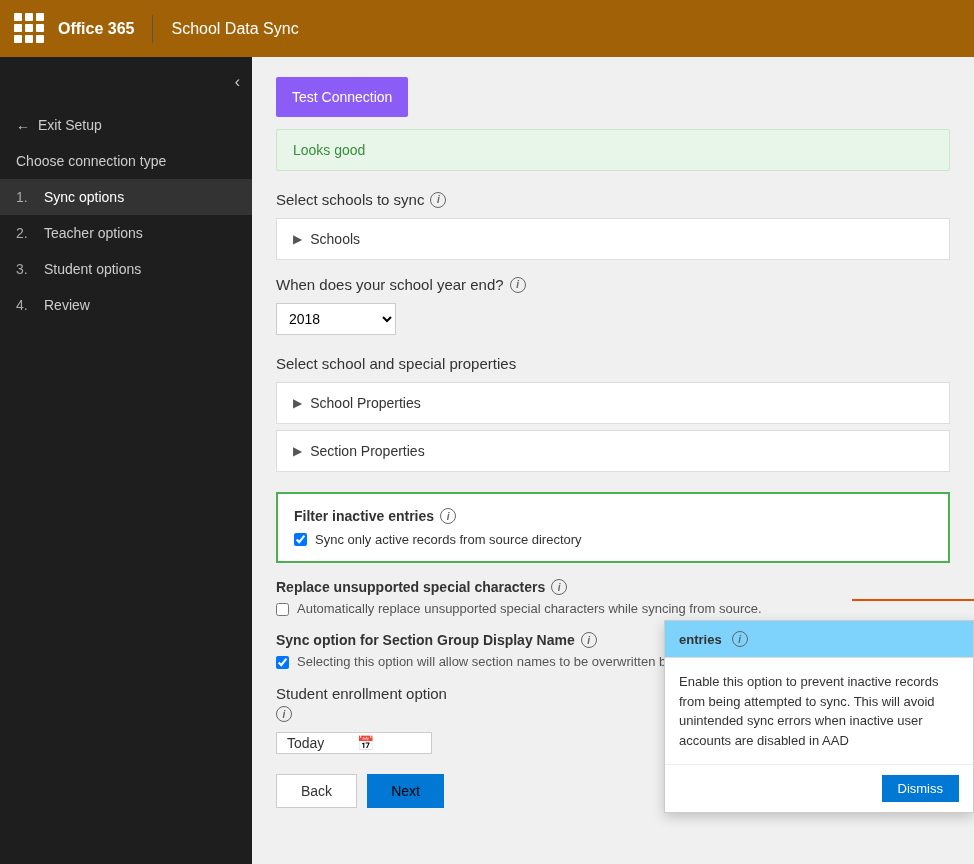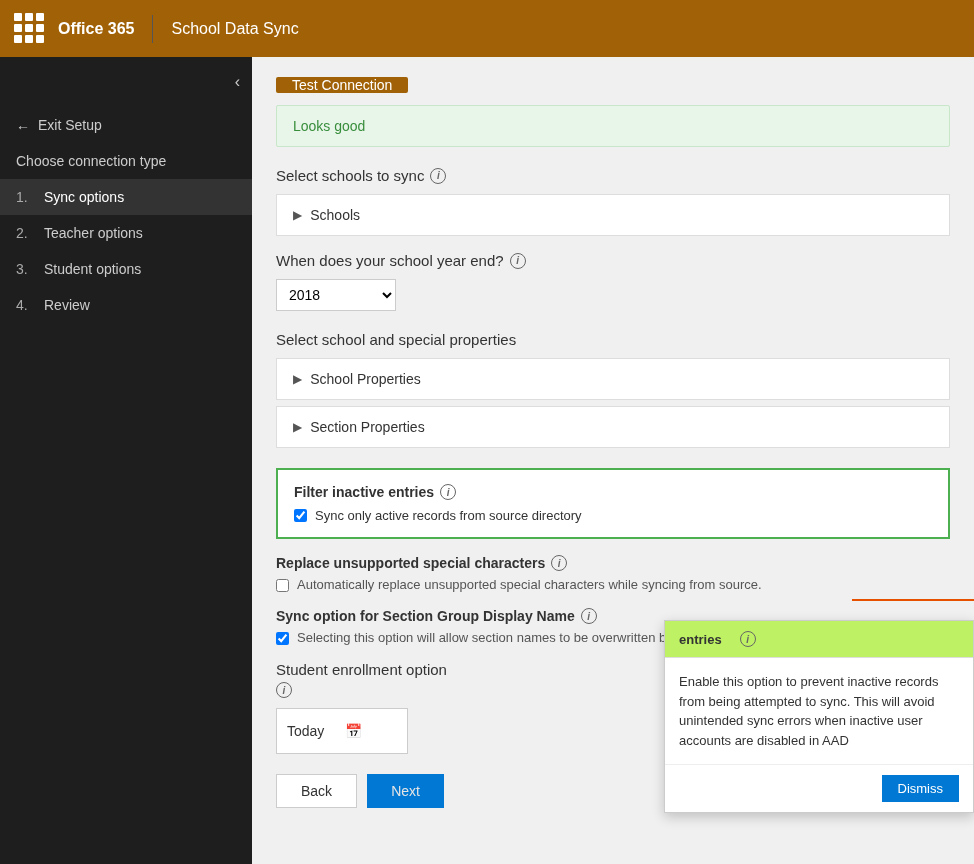--- a/index.html
+++ b/index.html
@@ -65,8 +65,8 @@
 
     
     .btn-test {
-      background: #a16207; color: white;
-      border: none; padding: 0 16px;
+      background: #8b5cf6; color: white;
+      border: none; padding: 12px 16px;
       font-size: 14px; cursor: pointer;
       border-radius: 2px; margin-bottom: 12px;
     }

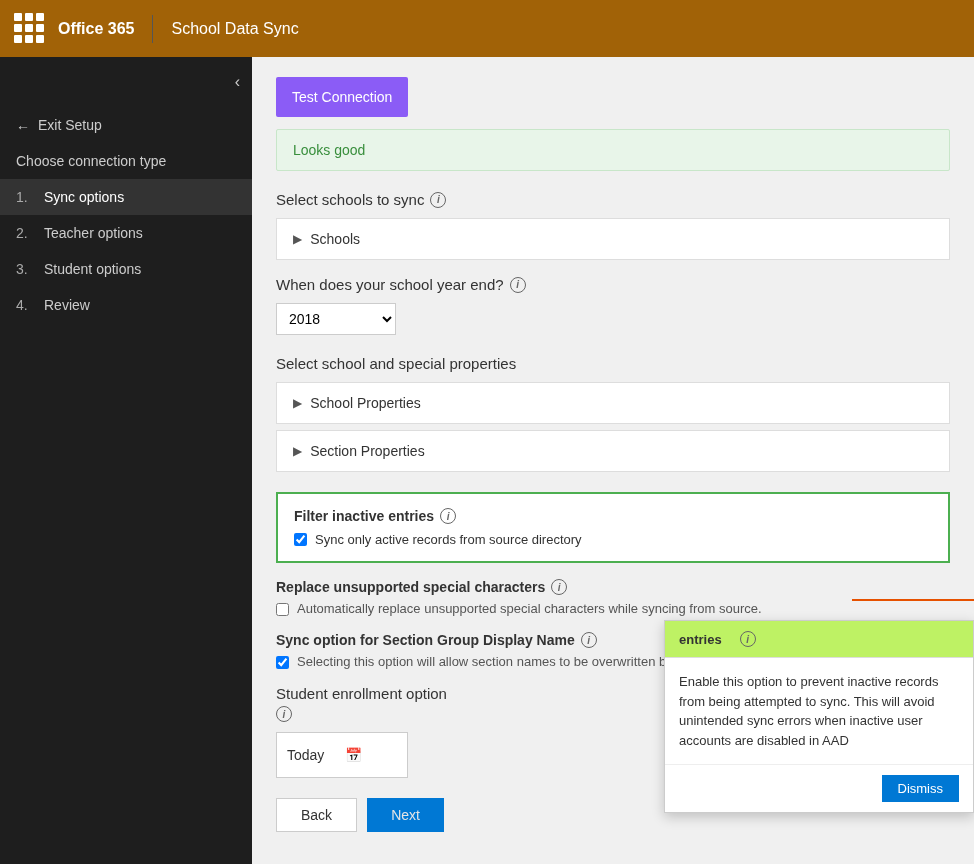--- a/index.html
+++ b/index.html
@@ -175,10 +175,10 @@
       padding: 0;
     }
     .tooltip-header {
-      background: #bef264; border-bottom: 1px solid #ddd;
+      background: #7dd3fc; border-bottom: 1px solid #ddd;
       padding: 10px 14px;
       font-size: 13px; font-weight: 600; color: #333;
-      display: flex; align-items: flex-end; gap: 18px;
+      display: flex; align-items: flex-end; gap: 10px;
     }
     .tooltip-body {
       padding: 14px; font-size: 13px; color: #333; line-height: 1.5;

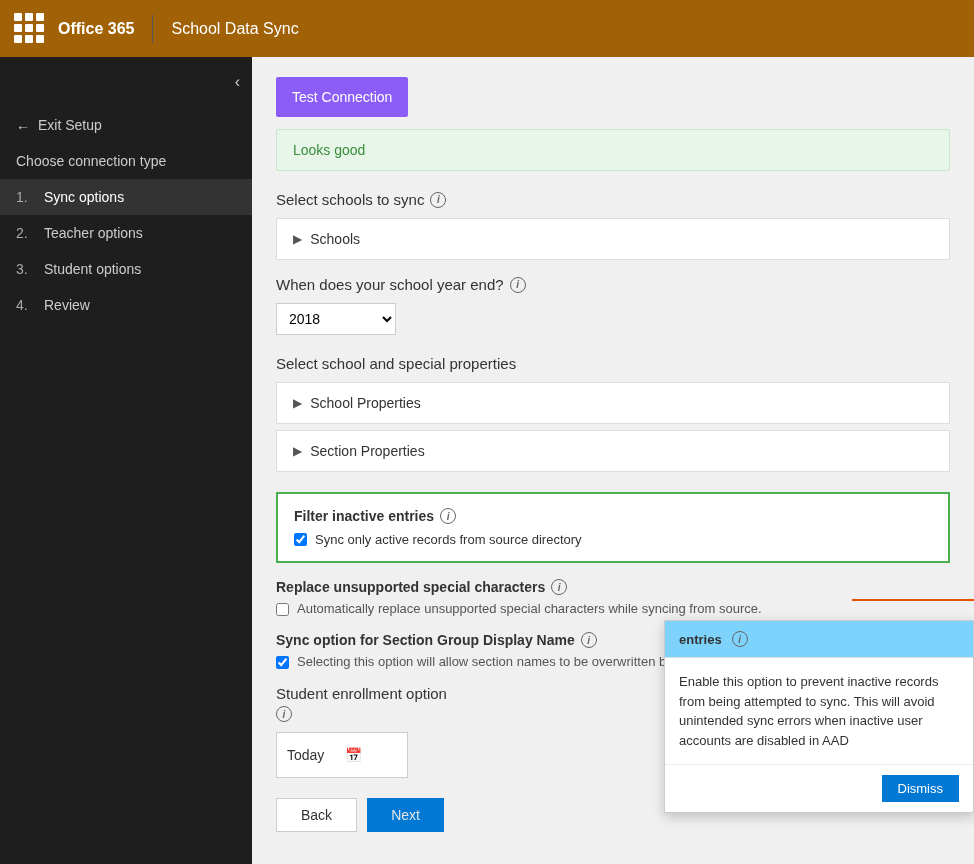--- a/index.html
+++ b/index.html
@@ -145,7 +145,7 @@
     .date-input-wrap {
       display: flex; align-items: center;
       border: 1px solid #ccc; background: white;
-      padding: 14px 10px; width: 132px; gap: 6px;
+      padding: 2px 10px; width: 156px; gap: 6px;
     }
     .date-input-wrap span { font-size: 14px; color: #333; flex: 1; }
     .cal-icon { font-size: 16px; color: #555; cursor: pointer; }

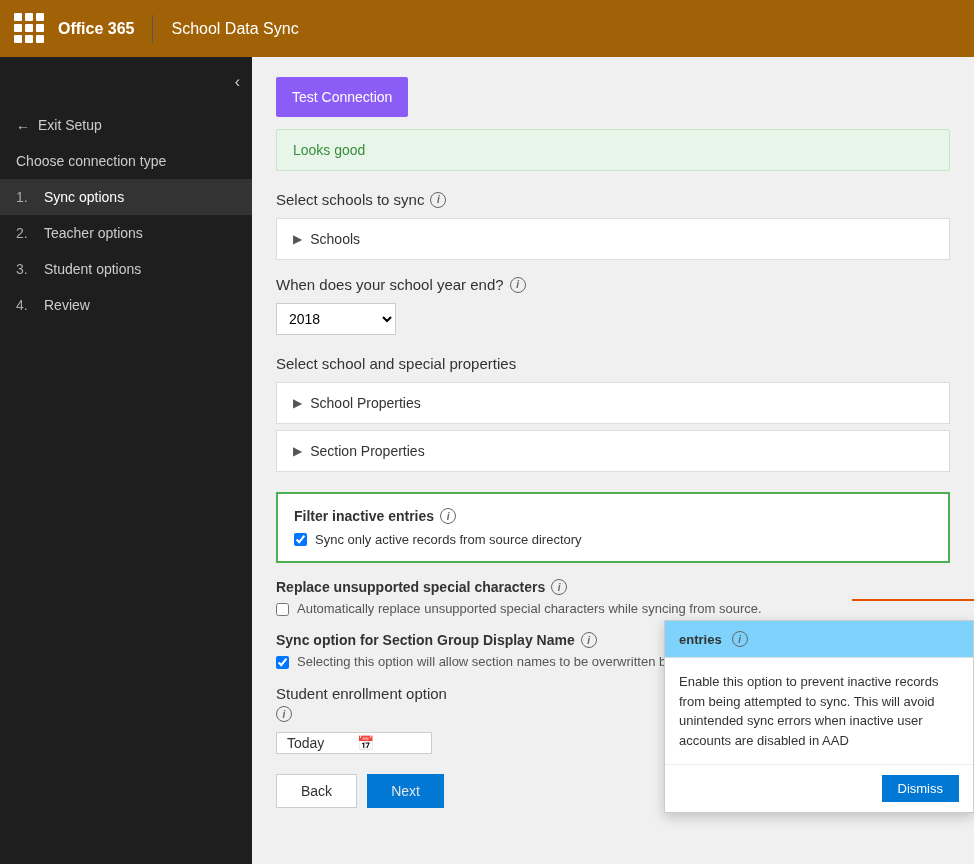--- a/index.html
+++ b/index.html
@@ -159,7 +159,7 @@
       padding: 8px 24px; font-size: 14px; cursor: pointer;
     }
     .btn-next {
-      background: #0078d4; color: #e5e5e5; border: none;
+      background: #0078d4; color: #000000; border: none;
       padding: 8px 24px; font-size: 14px; cursor: pointer;
     }
 

